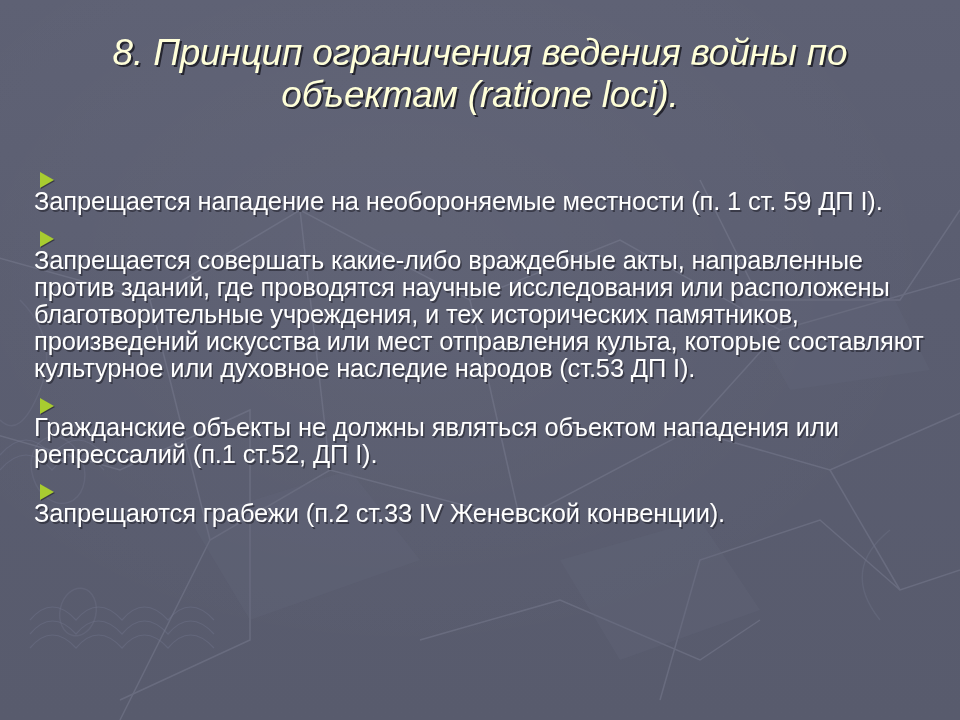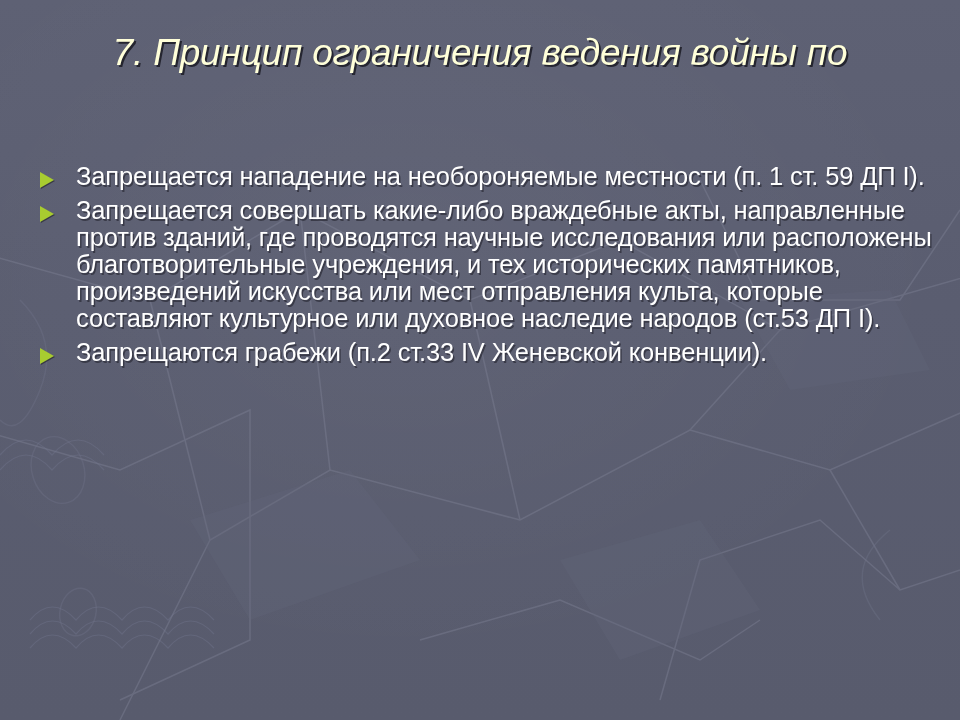--- a/index.html
+++ b/index.html
@@ -135,7 +135,7 @@
   </svg>
 
   <div id="title-block">
-    <div class="title-line"><span>7. Принцип ограничения ведения войны </span><span class="b">по</span></div>
+    <div class="title-line"><span>8. Принцип ограничения ведения войны </span><span class="b">по</span></div>
   </div>
 
   <div id="body-block">

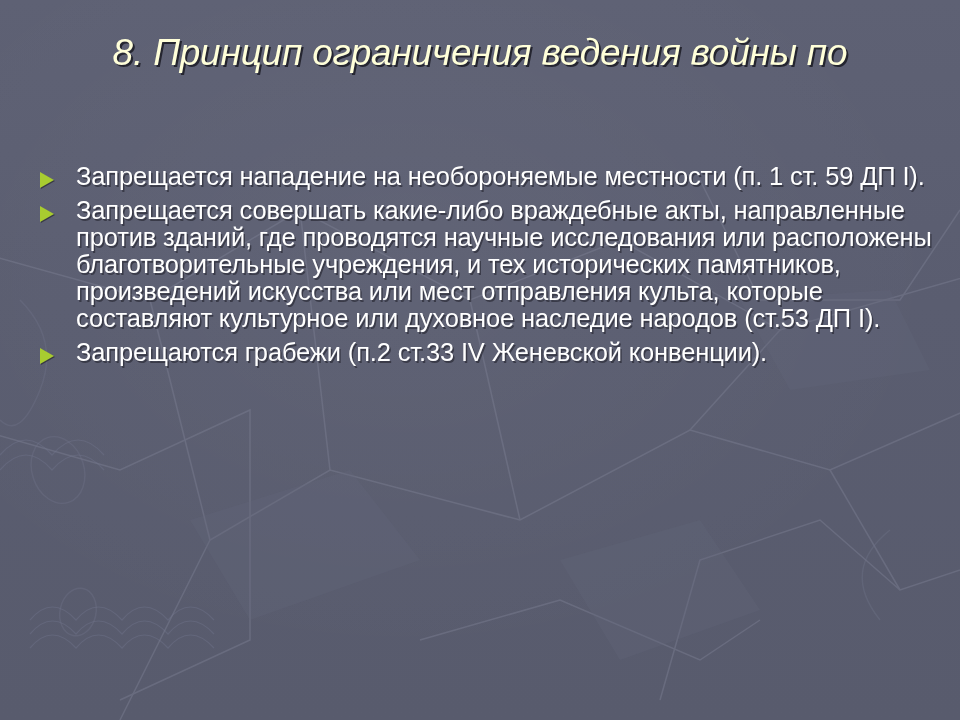--- a/index.html
+++ b/index.html
@@ -136,6 +136,7 @@
 
   <div id="title-block">
     <div class="title-line"><span>8. Принцип ограничения ведения войны </span><span class="b">по</span></div>
+    <div class="title-line"><span class="b">объектам</span><span> (ratione loci).</span></div>
   </div>
 
   <div id="body-block">

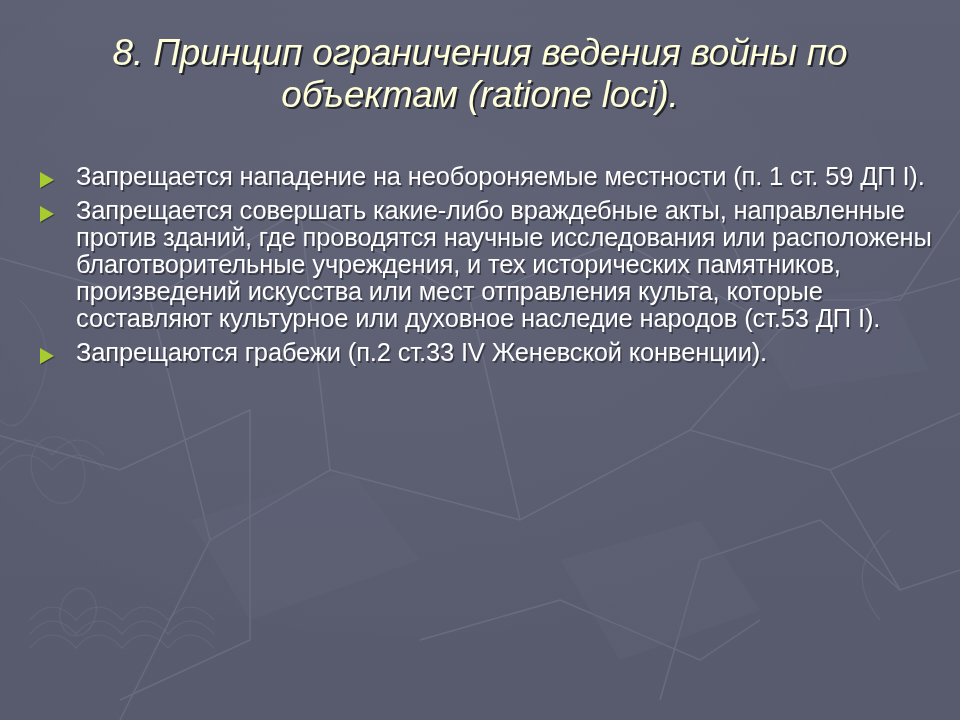--- a/index.html
+++ b/index.html
@@ -64,6 +64,7 @@
     display: flex;
     align-items: flex-start;
     margin-bottom: 7px;
+    flex-direction: column;
   }
   .bullet-row:last-child { margin-bottom: 0; justify-content: space-between; }
 

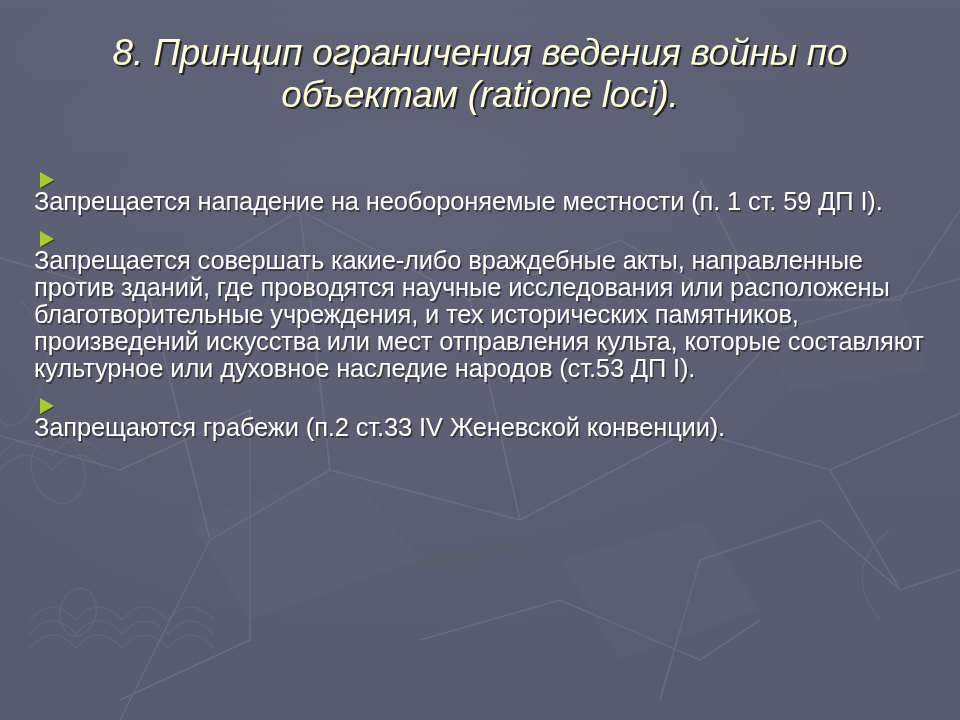--- a/index.html
+++ b/index.html
@@ -158,6 +158,12 @@
 
 
 
+    <div class="bullet-row">
+      <span class="bullet-marker">
+          <span class="tri"></span>
+        </span>
+      <span class="bullet-text">Гражданские объекты не должны являться объектом нападения или репрессалий (п.1 ст.52,  ДП I).</span>
+    </div>
 
 
     <div class="bullet-row">

